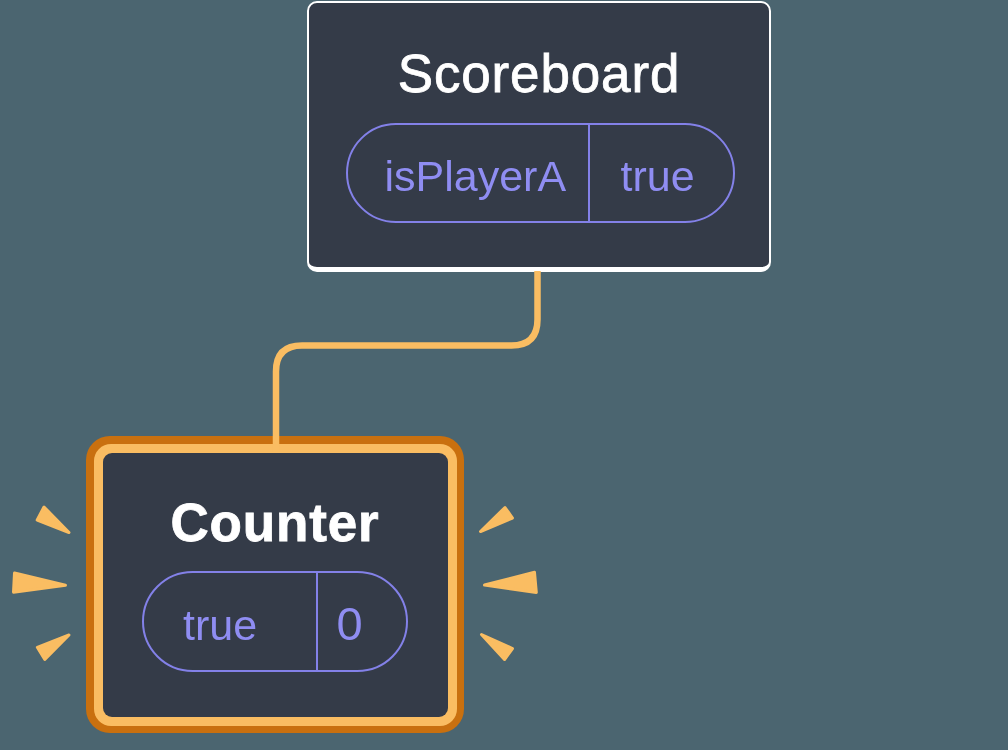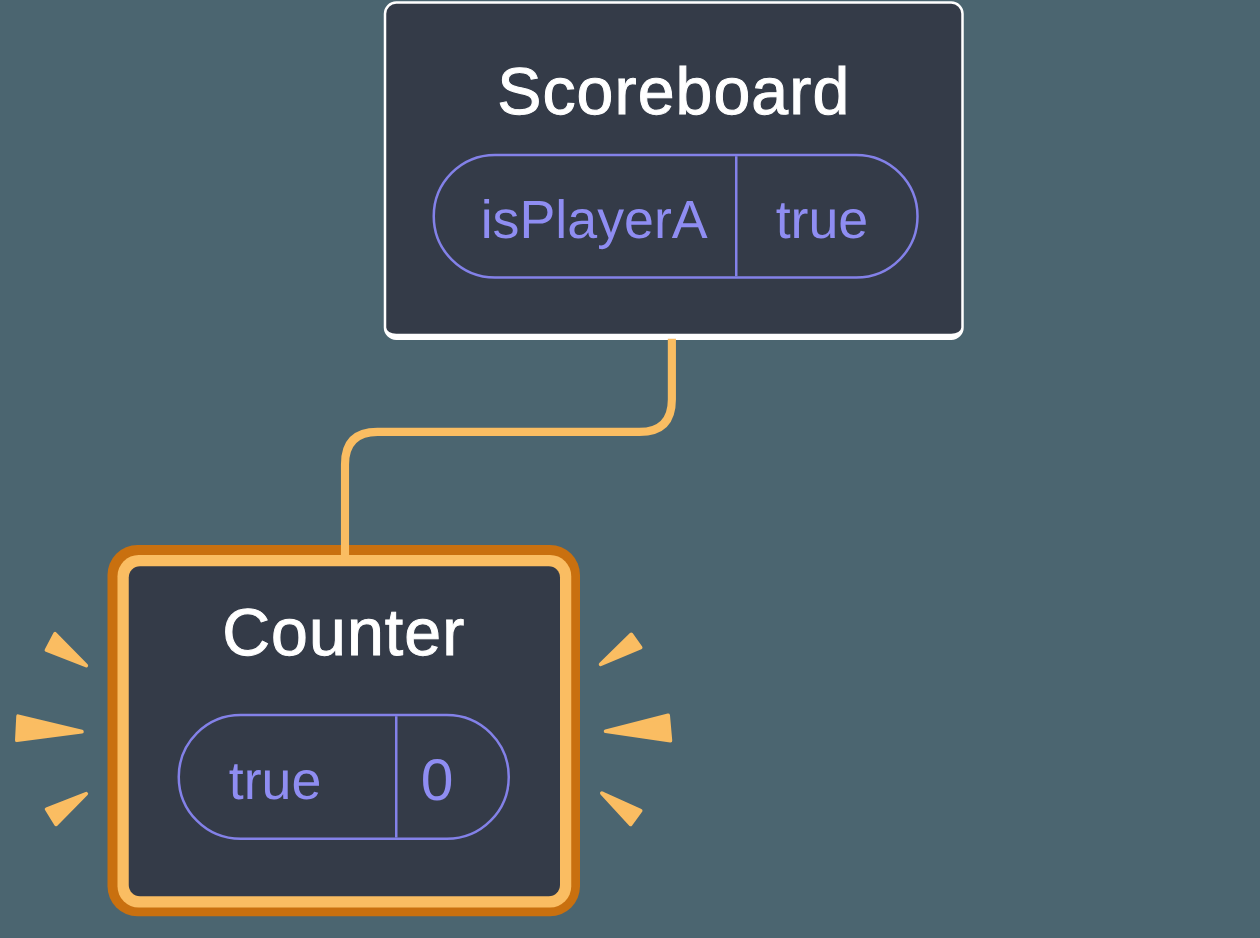--- a/index.html
+++ b/index.html
@@ -71,7 +71,7 @@
     background: var(--card, #343B48);
     border-radius: 9px;
   }
-  #counter-card .card-title { top: 33px; }
+  #counter-card .card-title { top: 49px; font-weight: bold; }
   #counter-card .pill { left: 39.5px; top: 118.5px; width: 266px; height: 101px; }
   #counter-card .cell.label { width: 174px; padding-left: 39px; }
   #counter-card .cell.value { padding-left: 18.5px; font-size: 47px; padding-top: 3px; }

